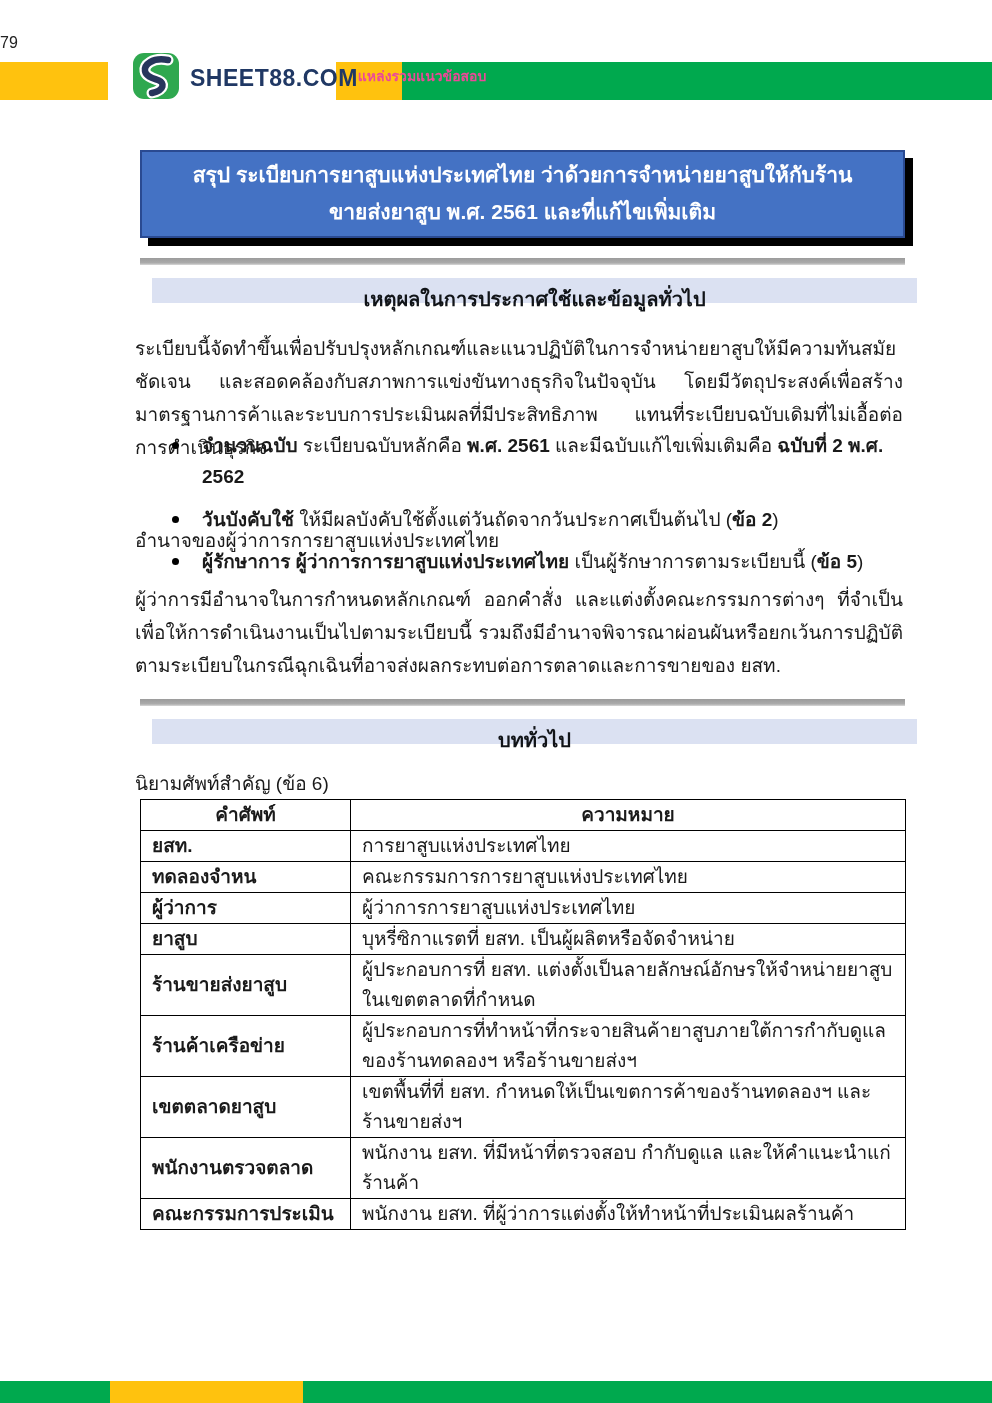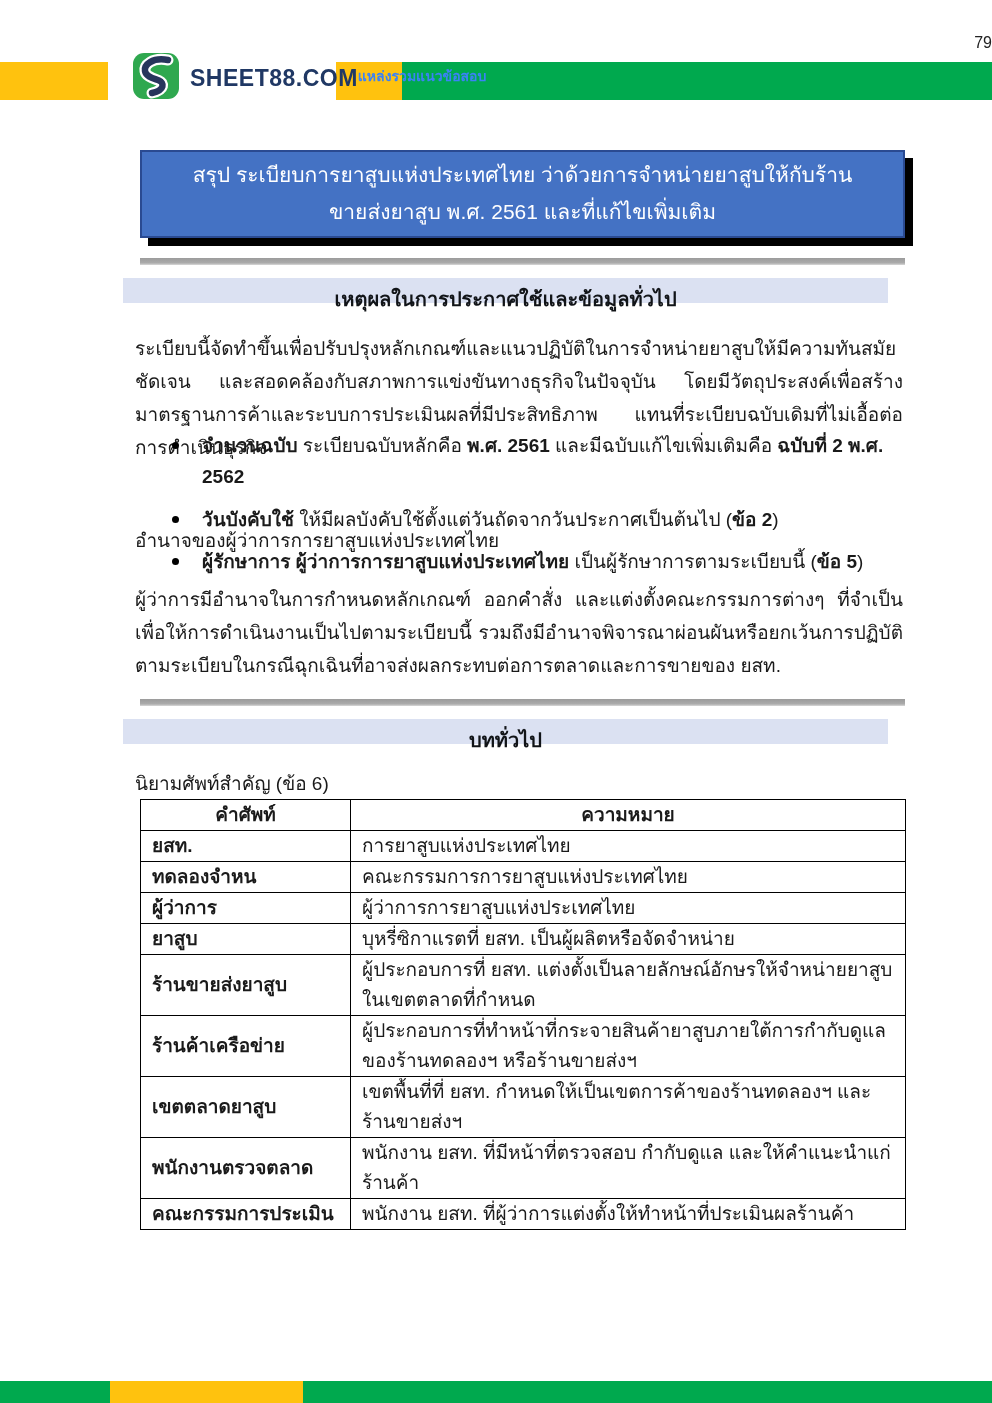--- a/index.html
+++ b/index.html
@@ -14,7 +14,7 @@
   .abs{position:absolute;}
 
   
-  .pagenum{top:34px;left:0;width:992px;text-align:right;font-size:16px;color:#222;}
+  .pagenum{top:34px;left:0;width:992px;text-align:left;font-size:16px;color:#222;}
   .bar{height:38px;top:62px;}
   .bar-left-yellow{left:0;width:108px;}
   .bar-top-yellow{left:336px;width:66px;}

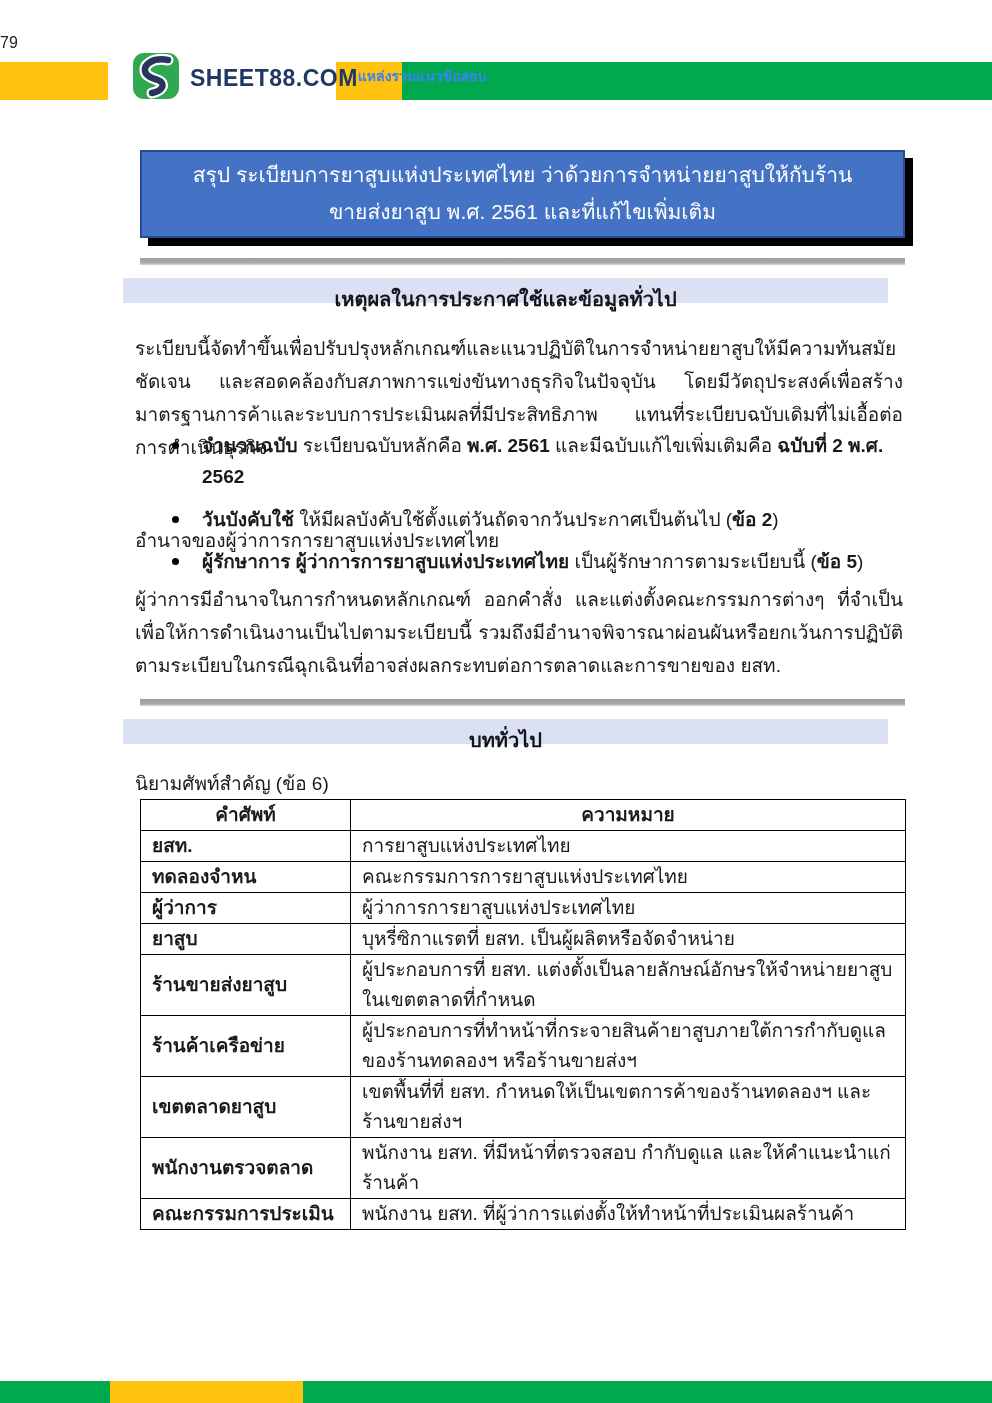--- a/index.html
+++ b/index.html
@@ -23,7 +23,7 @@
   .logo{top:52px;left:132px;display:flex;align-items:center;gap:10px;}
   .logo-text-wrap{display:flex;flex-direction:row;line-height:1.05;}
   .logo-name{font-size:23px;font-weight:bold;color:#203864;letter-spacing:.5px;}
-  .logo-tagline{font-size:14px;font-weight:bold;color:#3b82f6;margin-top:3px;}
+  .logo-tagline{font-size:14px;font-weight:bold;color:#ec4899;margin-top:3px;}
 
   
   .title-box{

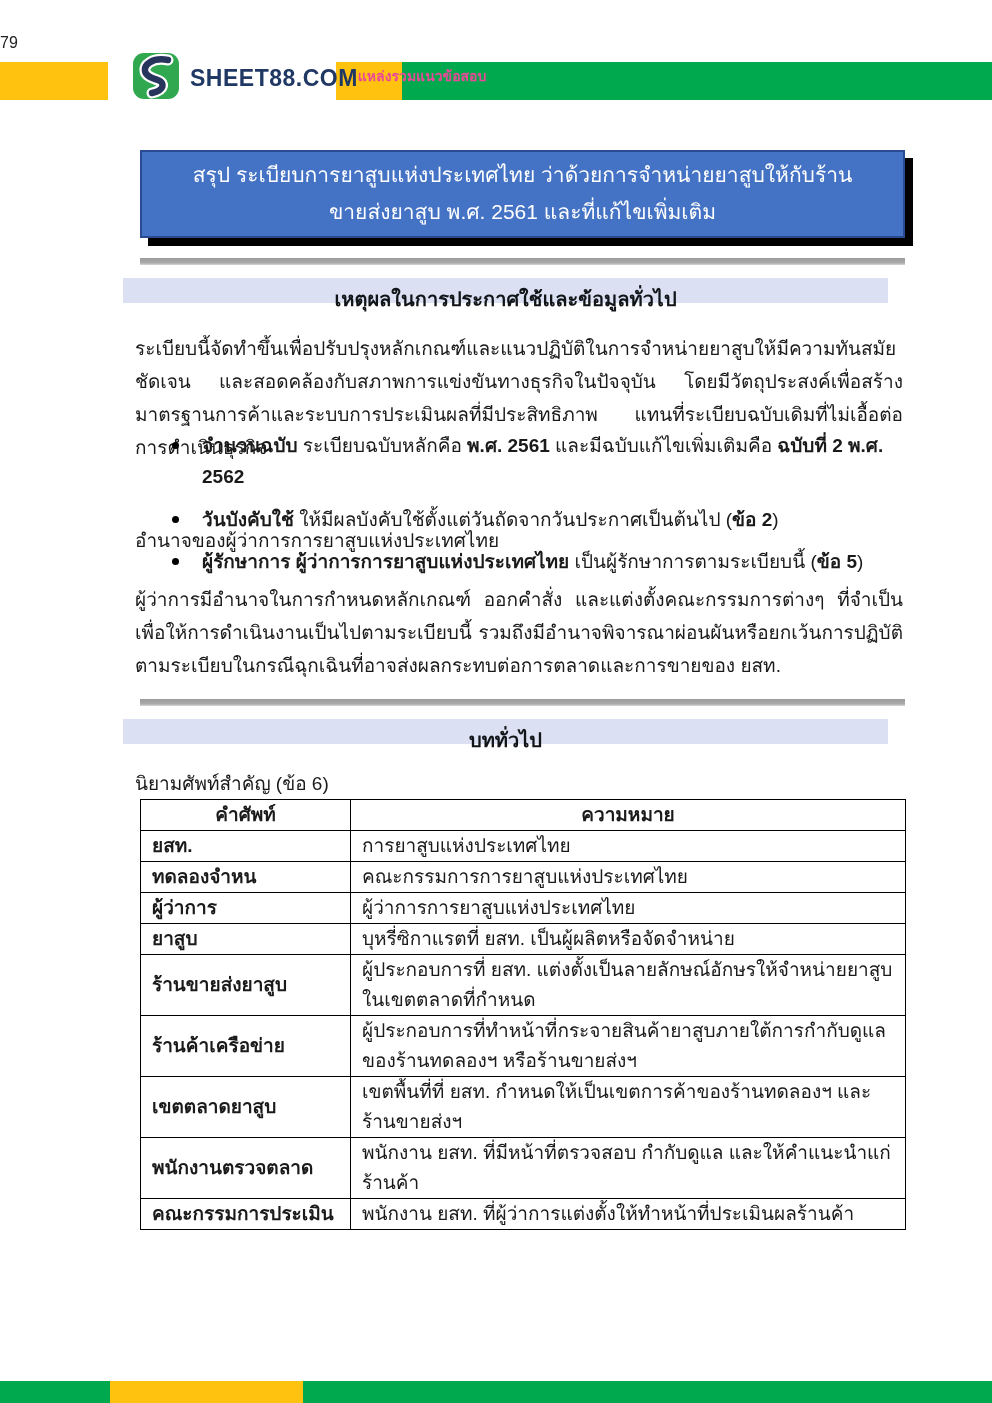--- a/index.html
+++ b/index.html
@@ -30,7 +30,7 @@
     left:140px;top:150px;width:765px;box-sizing:border-box;
     background:#4472c4;border:2px solid #2a4a91;
     box-shadow:8px 8px 0 0 #000000;
-    color:#ffffff;font-weight:normal;font-size:21px;line-height:1.75;
+    color:#ffffff;font-weight:bold;font-size:21px;line-height:1.75;
     text-align:center;padding:5px 28px;
   }
 

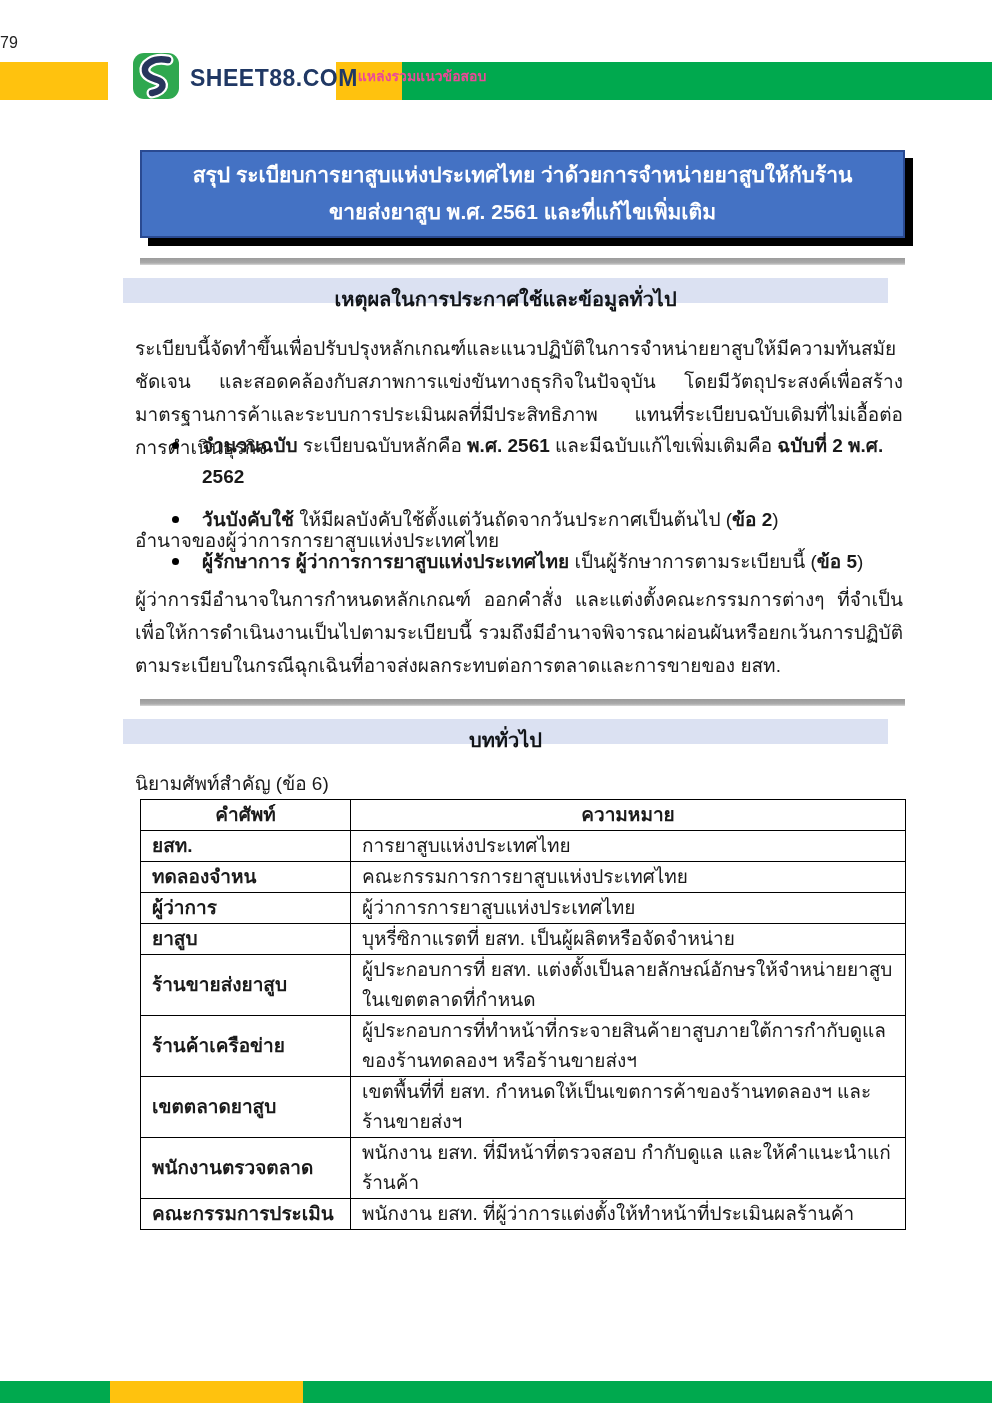--- a/index.html
+++ b/index.html
@@ -40,7 +40,7 @@
     background:linear-gradient(#9b9b9b,#ababab 70%,#d9d9d9);
   }
   .section-header{
-    left:123px;width:765px;height:25px;box-sizing:border-box;
+    left:152px;width:765px;height:25px;box-sizing:border-box;
     background:#dbe1f2;color:#111418;
     font-weight:bold;font-size:20px;line-height:43px;text-align:center;
   }

